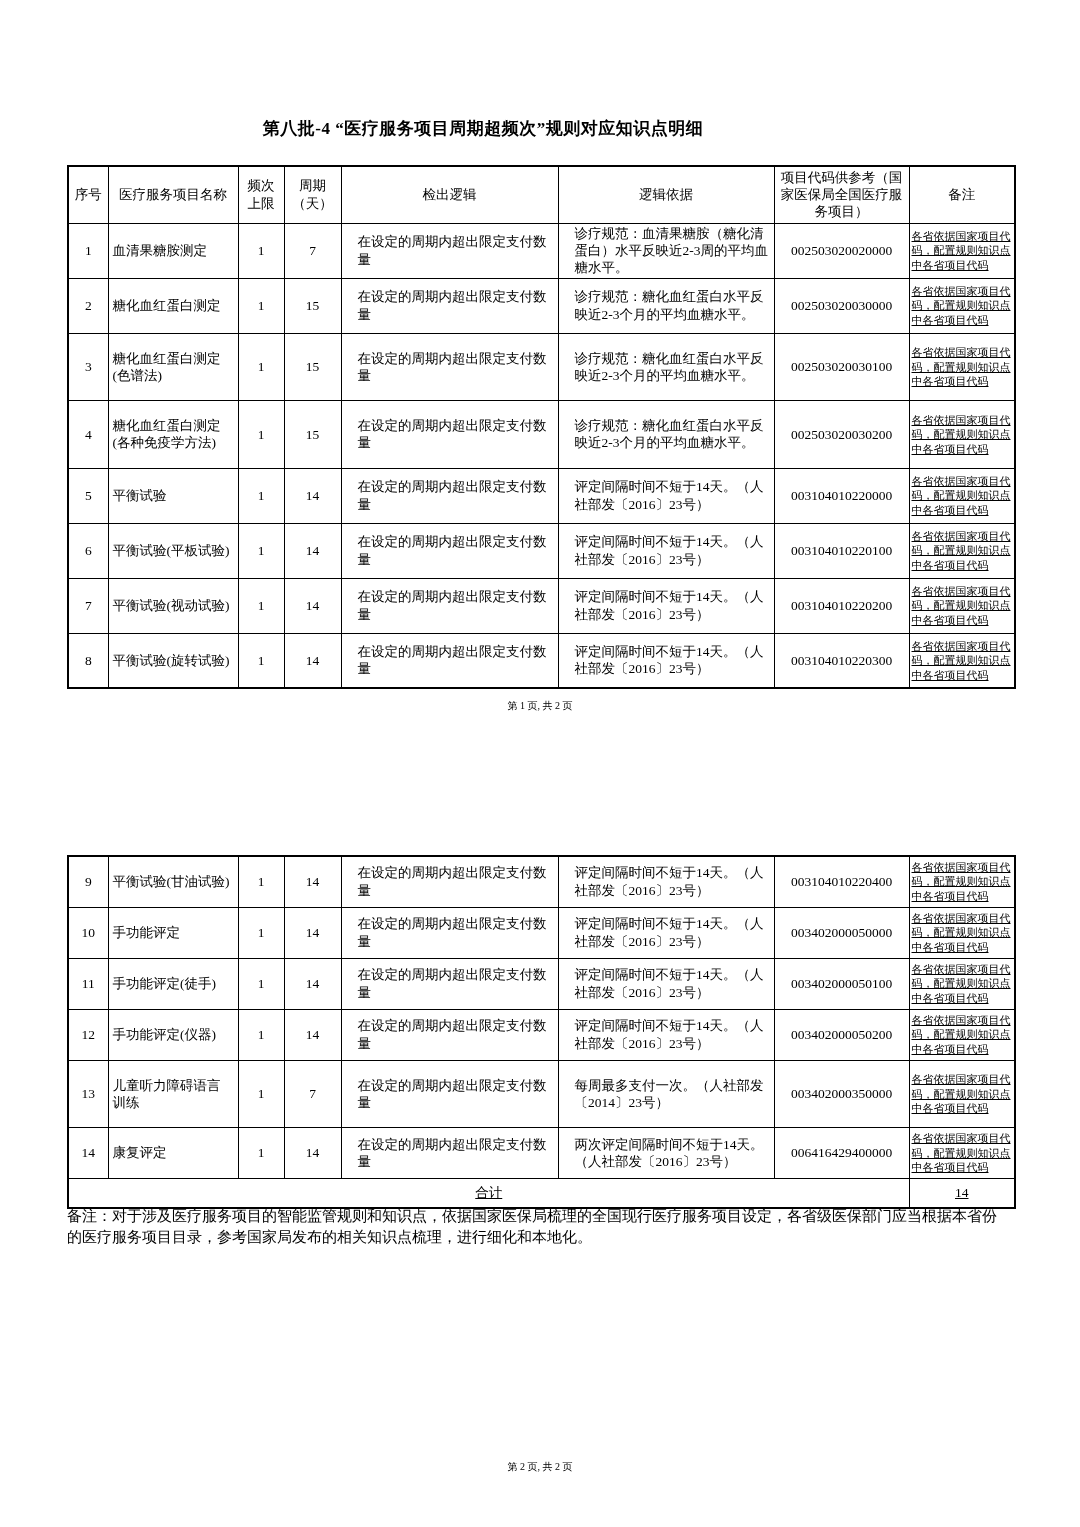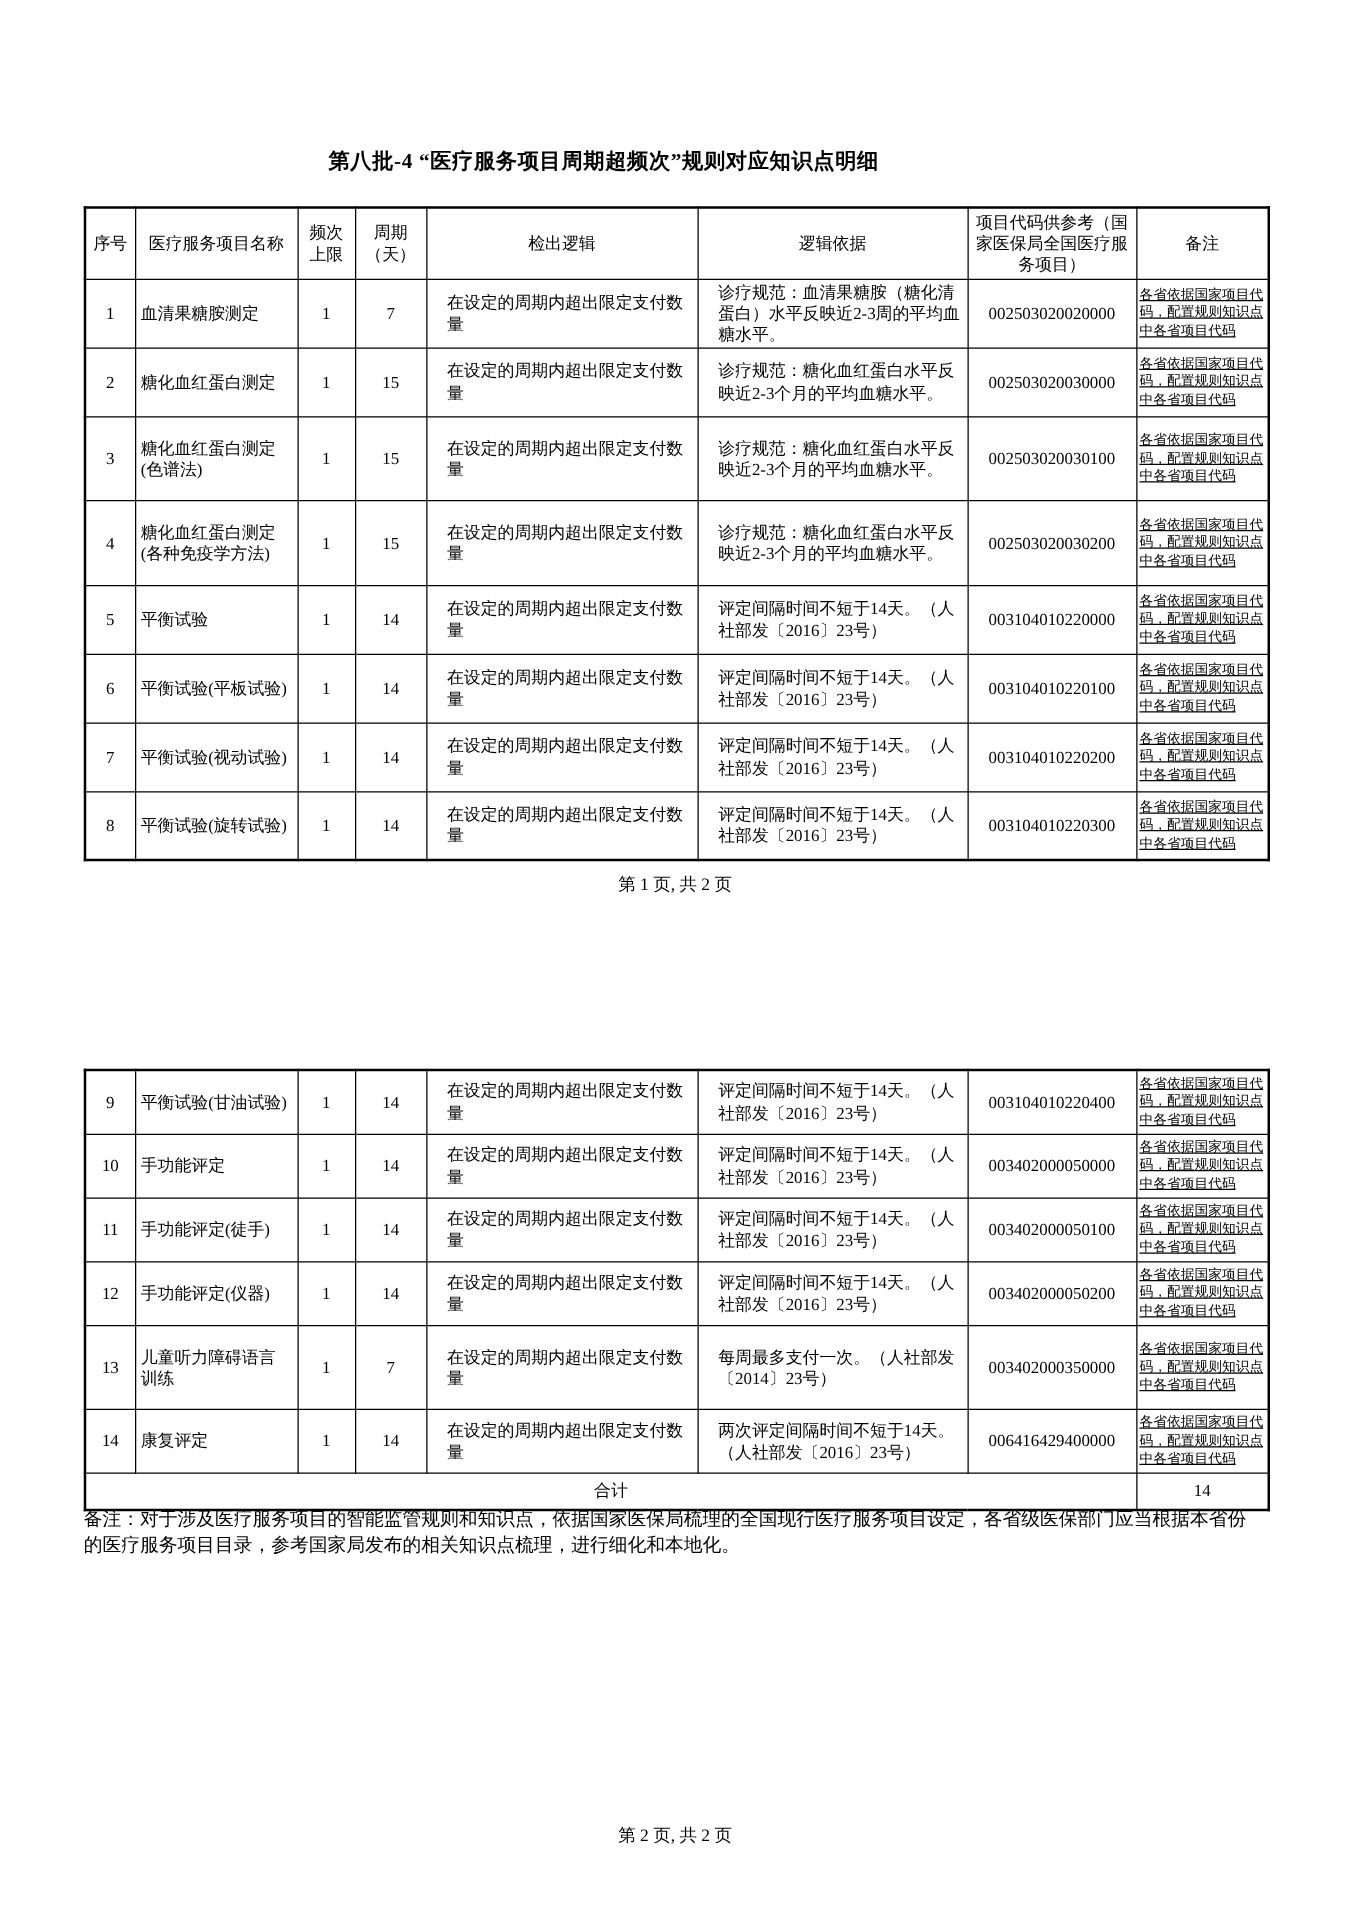--- a/index.html
+++ b/index.html
@@ -60,7 +60,7 @@
     left: 0;
     width: 1080px;
     text-align: center;
-    font-size: 14px;
+    font-size: 10px;
   }
   #footer1 { top: 699px; }
   #footer2 { top: 1460px; }

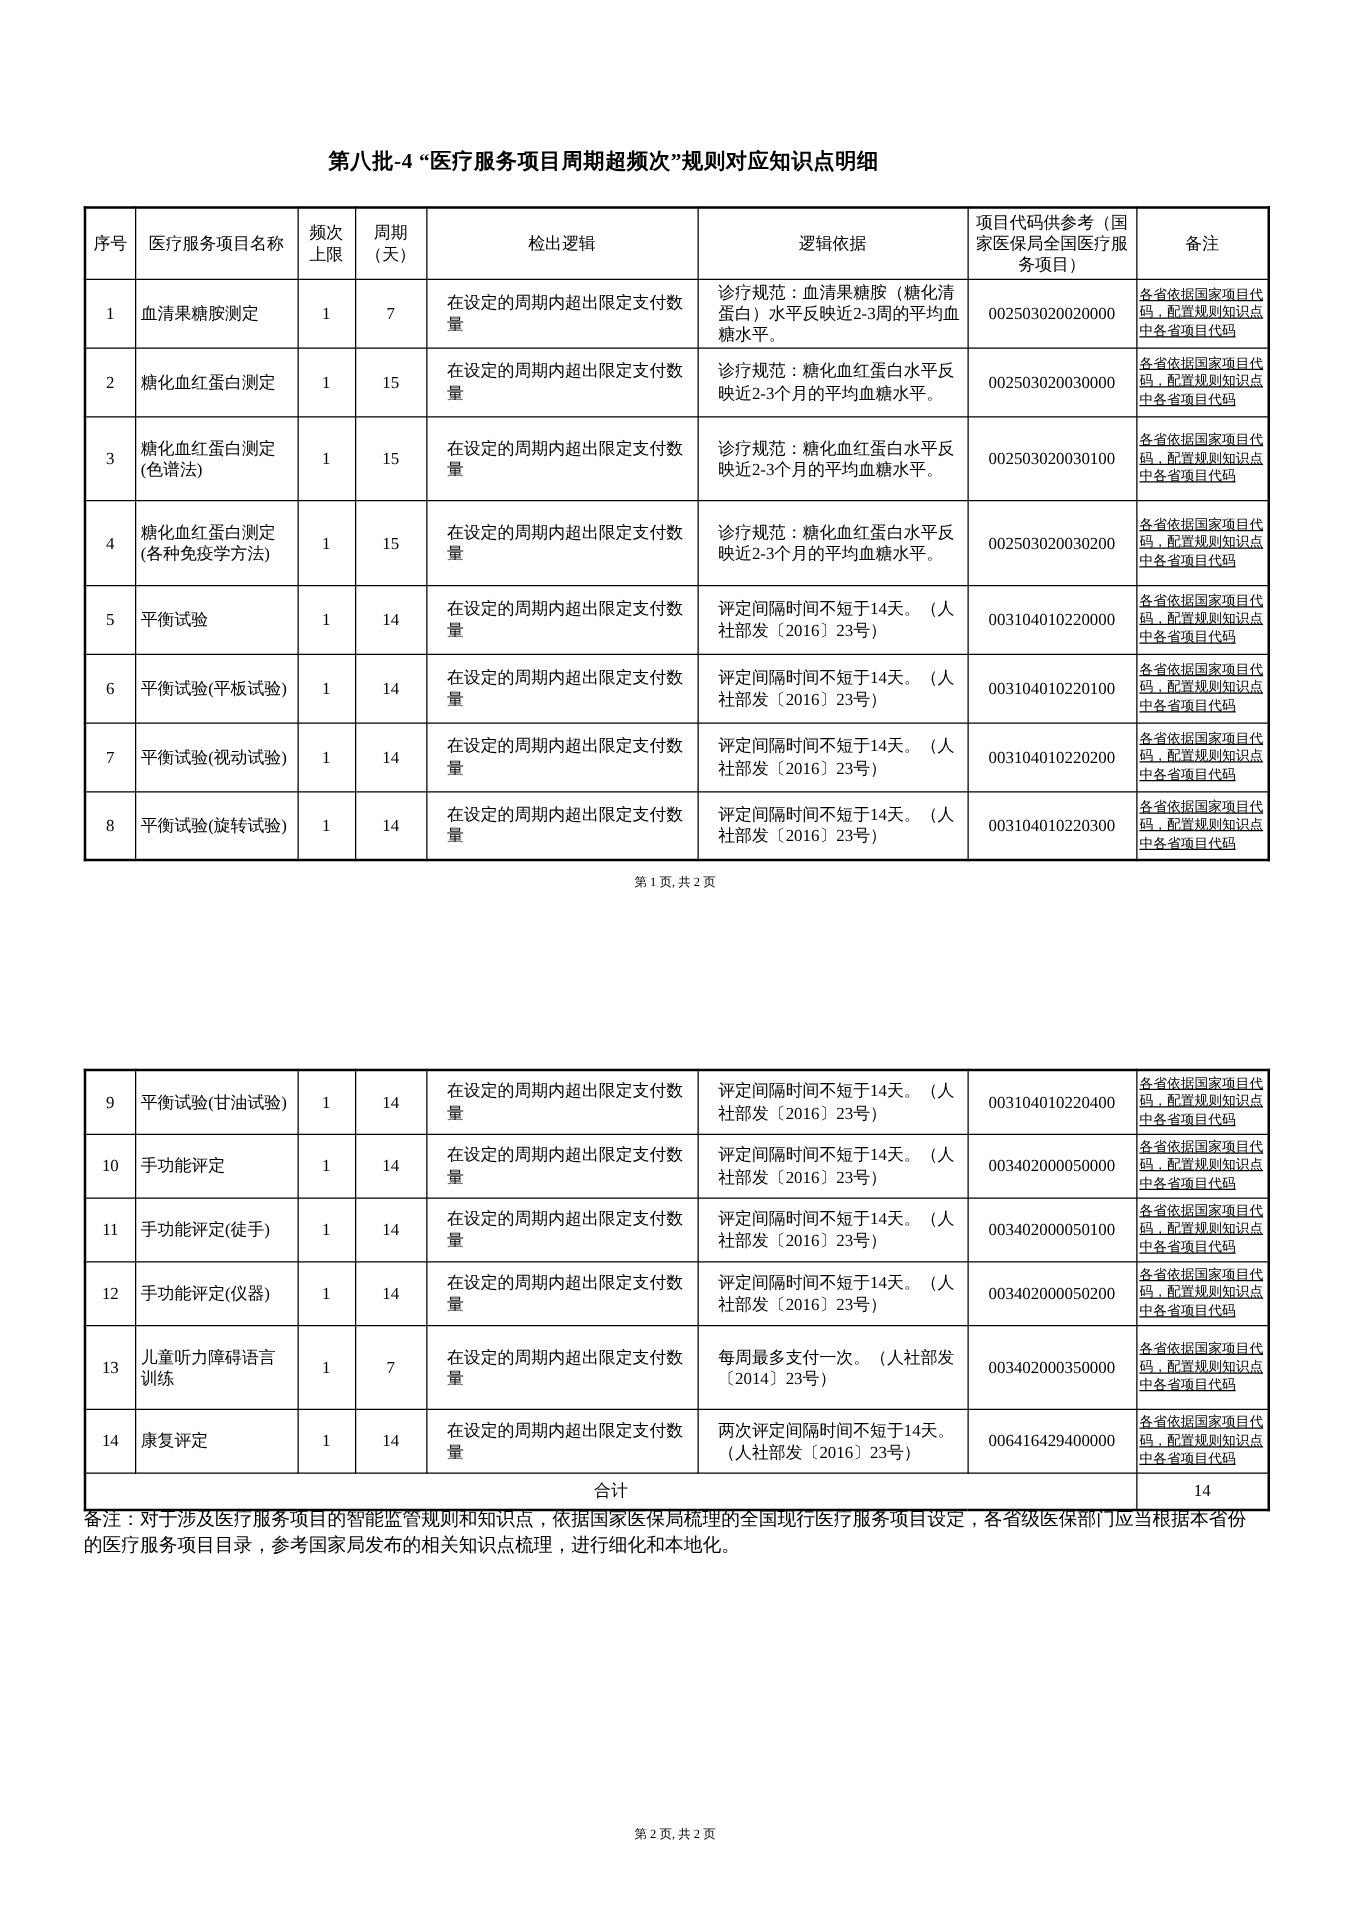--- a/index.html
+++ b/index.html
@@ -44,7 +44,7 @@
   #table1 thead tr { height: 57px; }
   #table1 tbody tr { height: 55px; }
   #table2 tbody tr { height: 51px; }
-  tr.total-row { height: 29px !important; }
+  tr.total-row { height: 29px !important; text-decoration: underline; }
   th { text-align: center; }
   .c-center { text-align: center; }
   .c-left { text-align: left; padding-left: 16px; }

